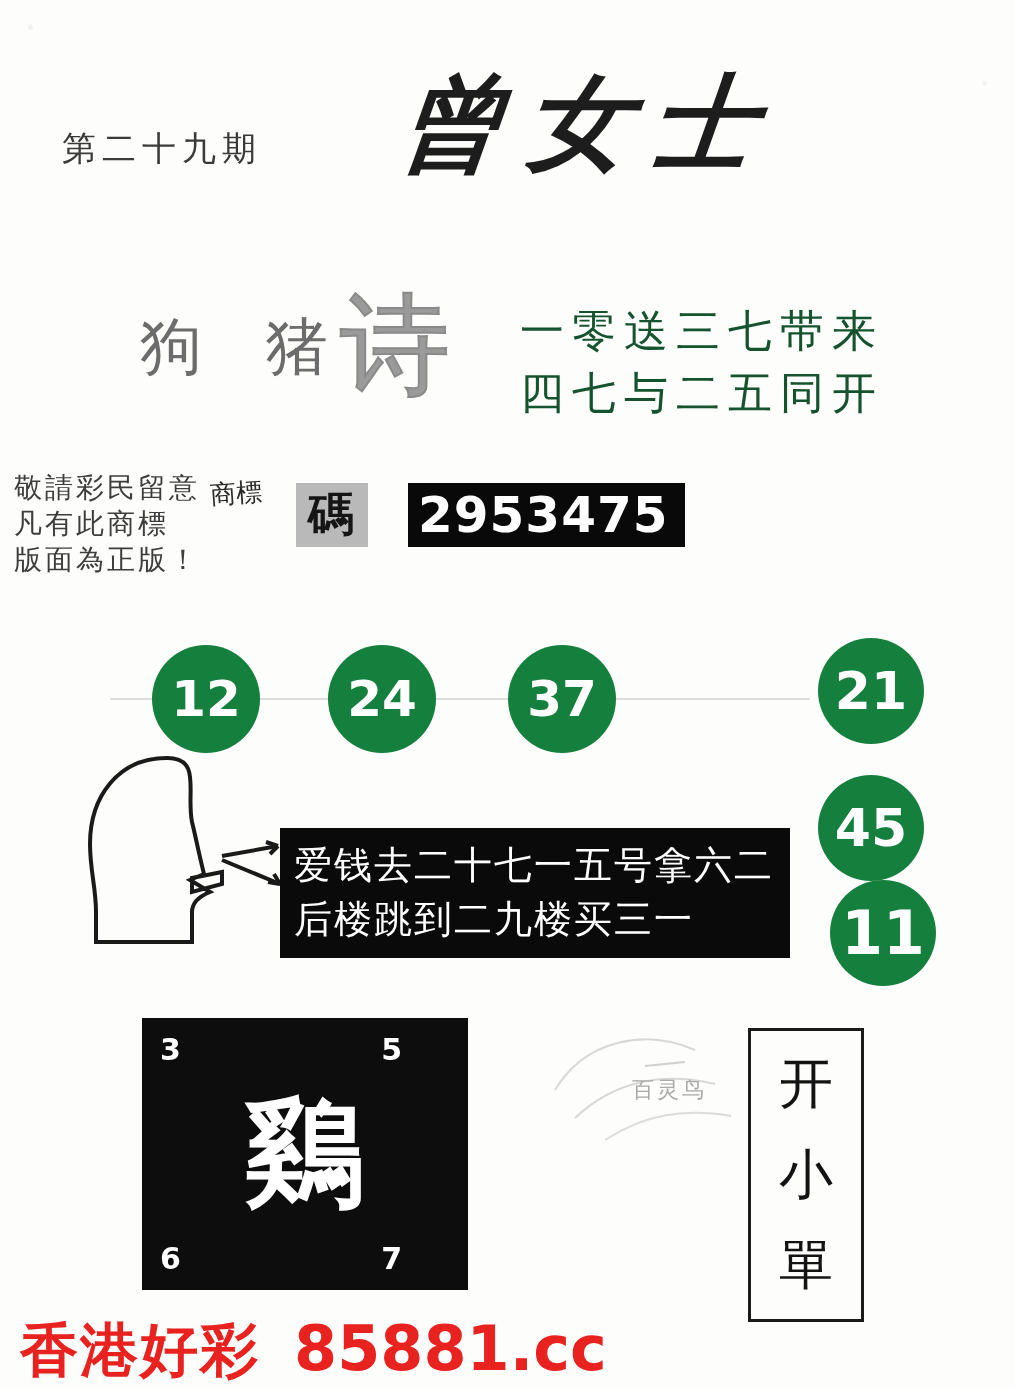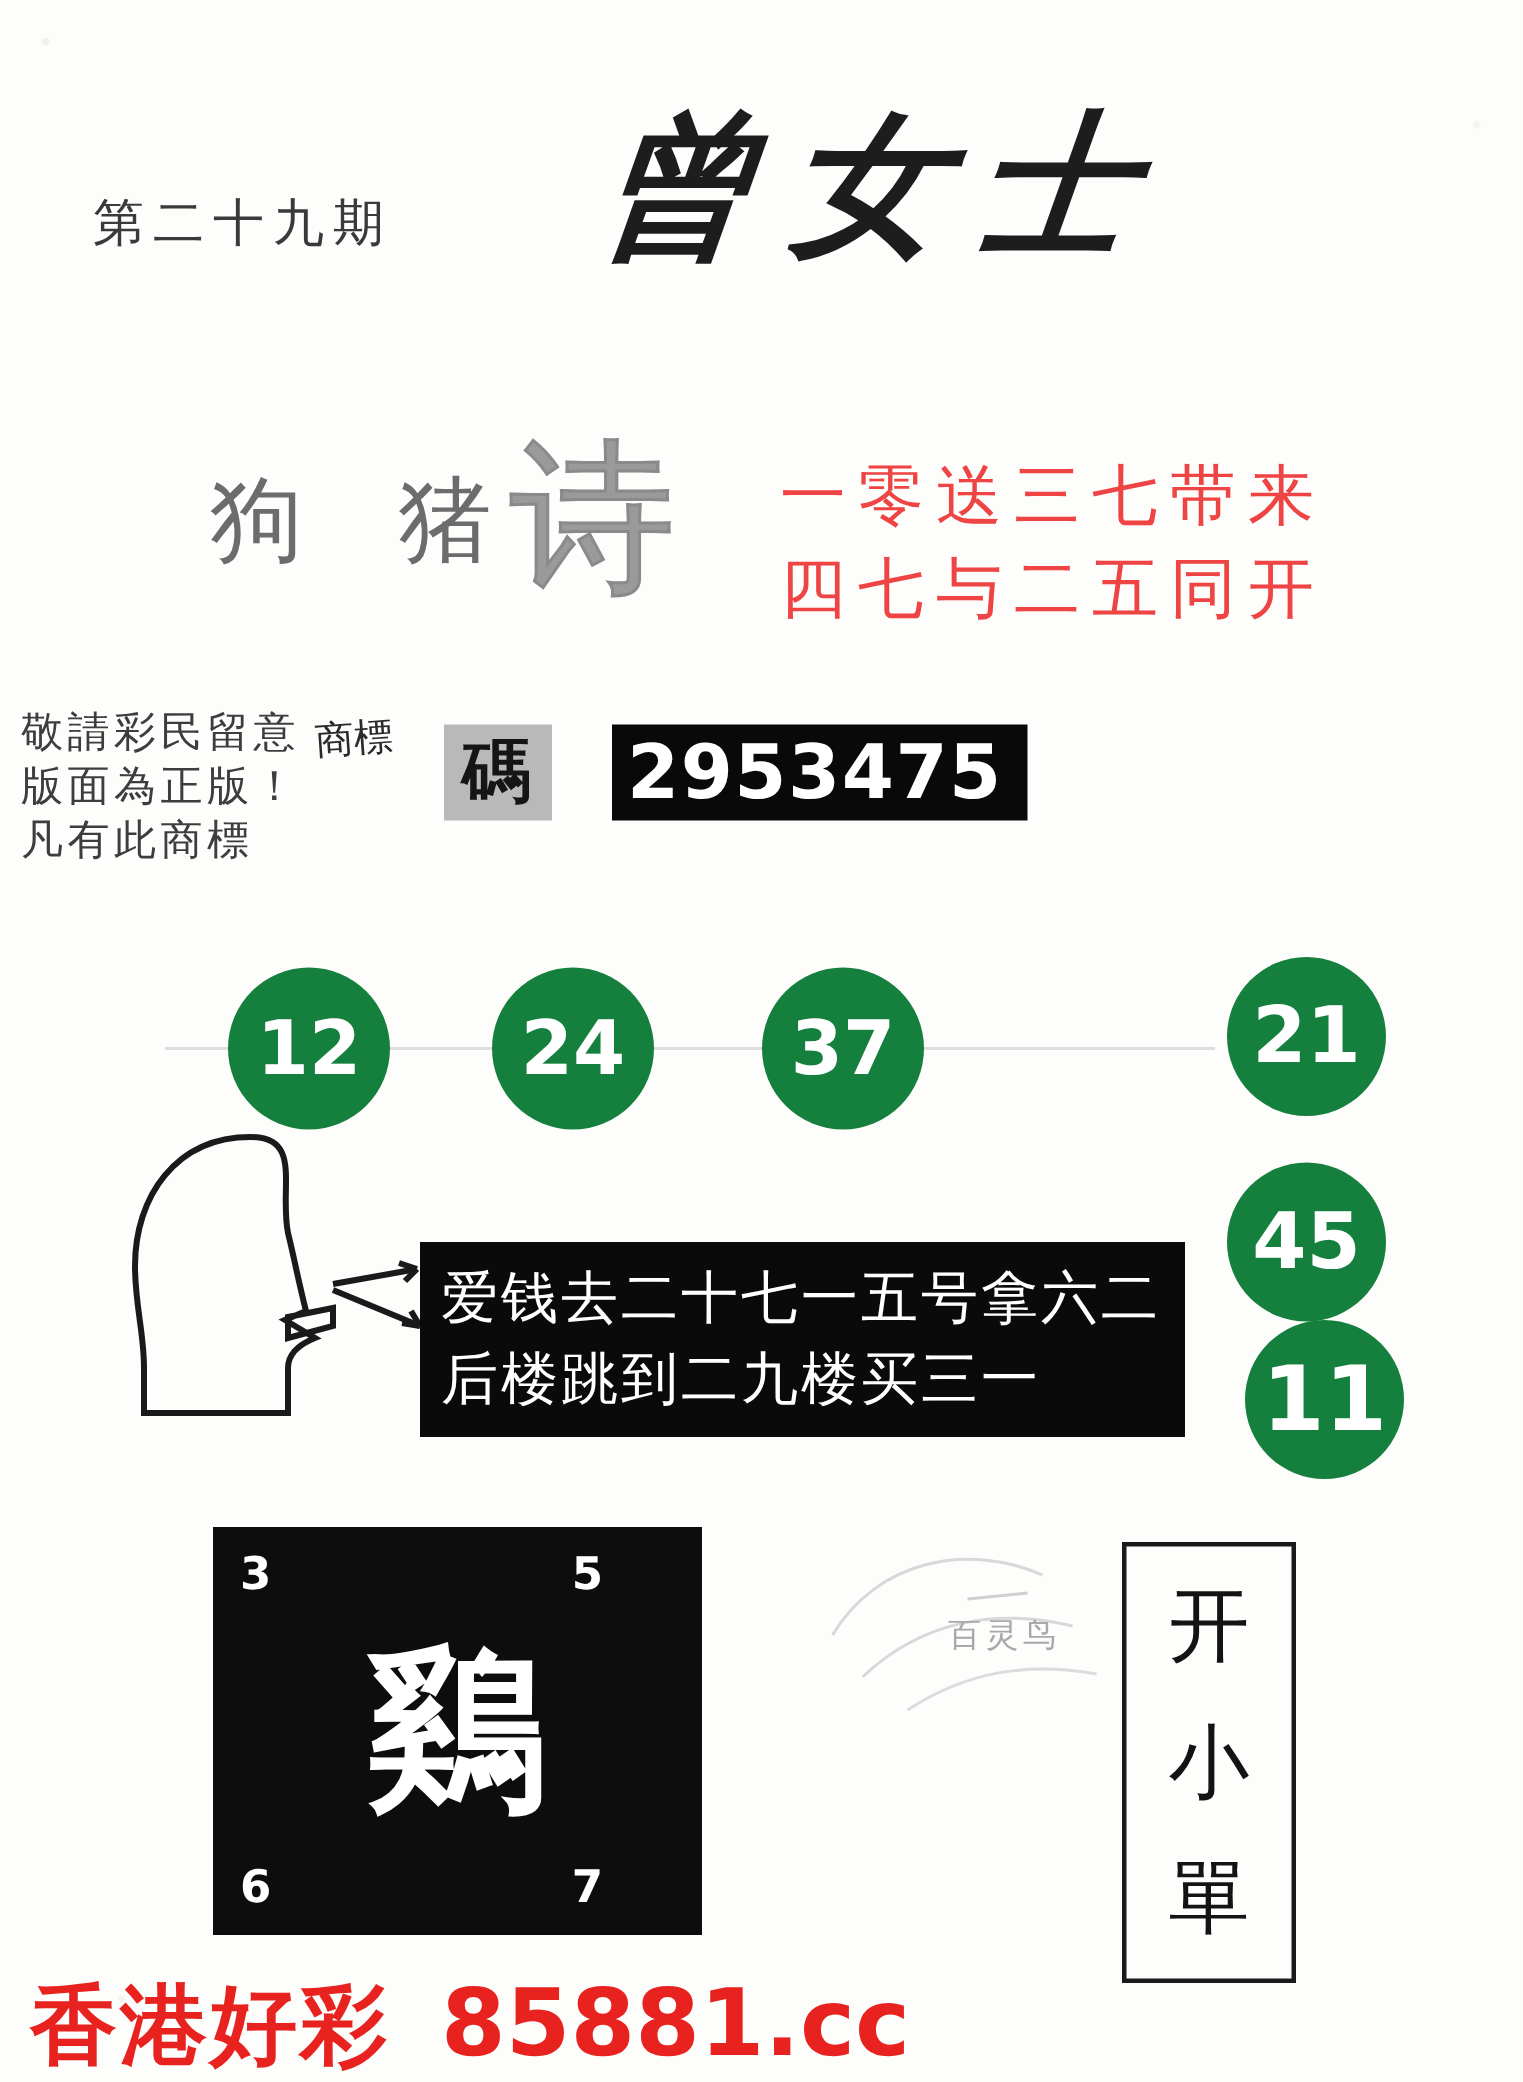--- a/index.html
+++ b/index.html
@@ -80,7 +80,7 @@
     font-size: 44px;
     line-height: 62px;
     letter-spacing: 8px;
-    color: #ef4444;
+    color: #14532d;
     white-space: nowrap;
   }
 

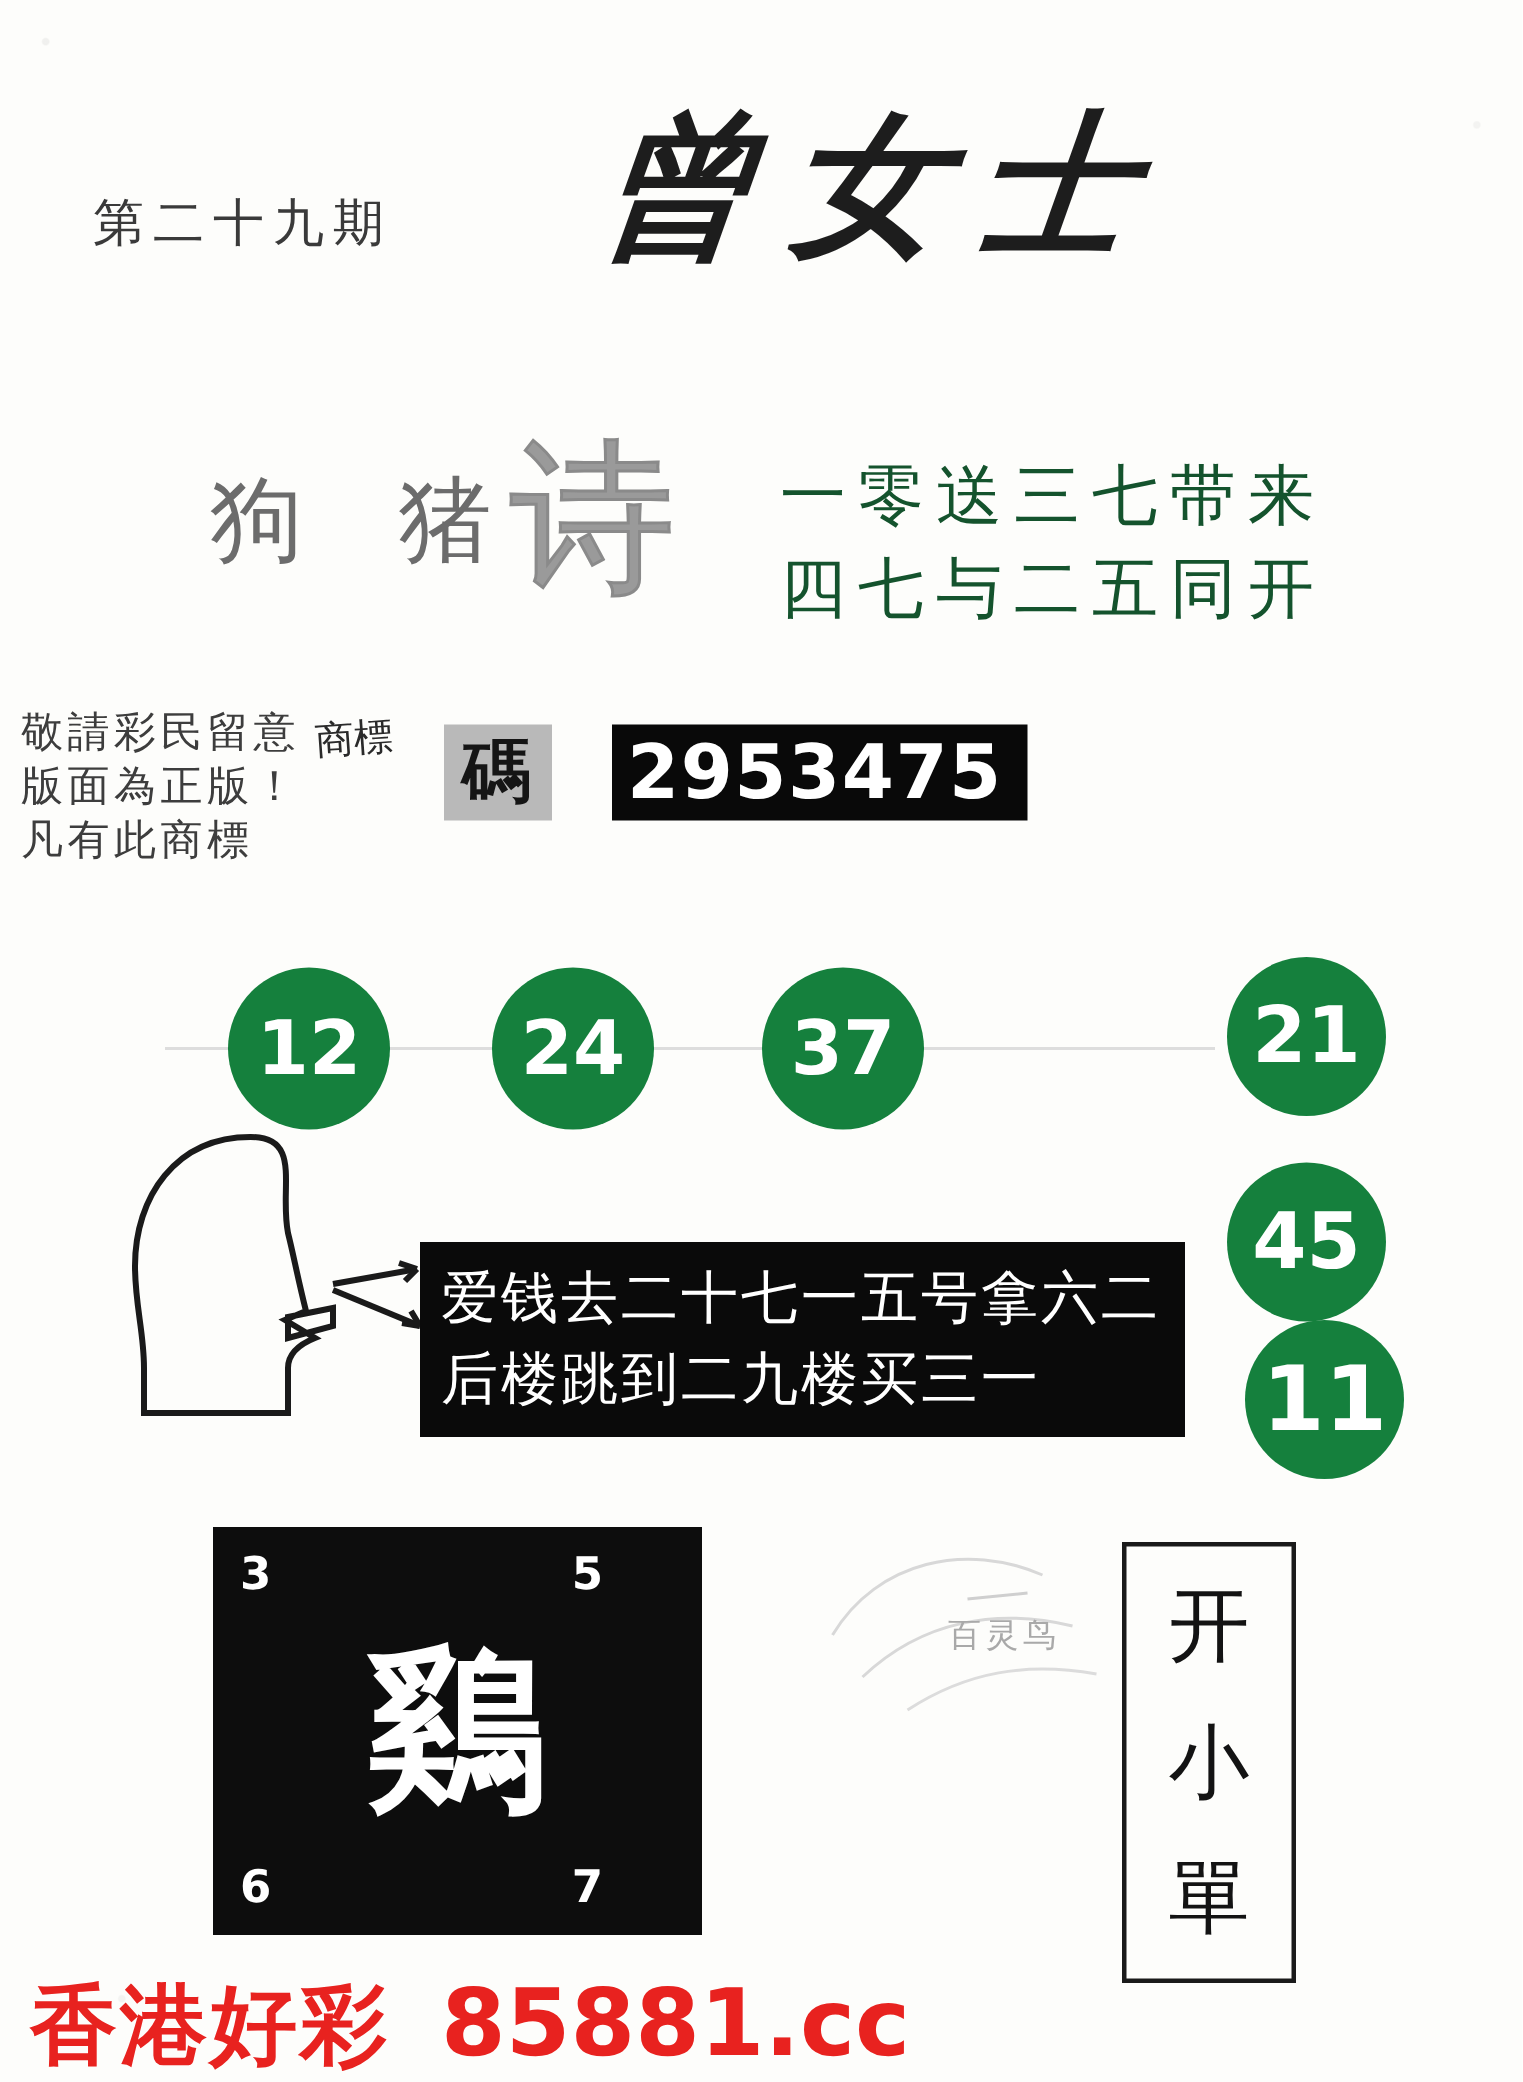--- a/index.html
+++ b/index.html
@@ -284,8 +284,8 @@
 
   <div class="abs" id="notice">
     <div>敬請彩民留意</div>
+    <div>凡有此商標</div>
     <div>版面為正版！</div>
-    <div>凡有此商標</div>
   </div>
   <div class="abs" id="trademark-stamp">商標</div>
 

